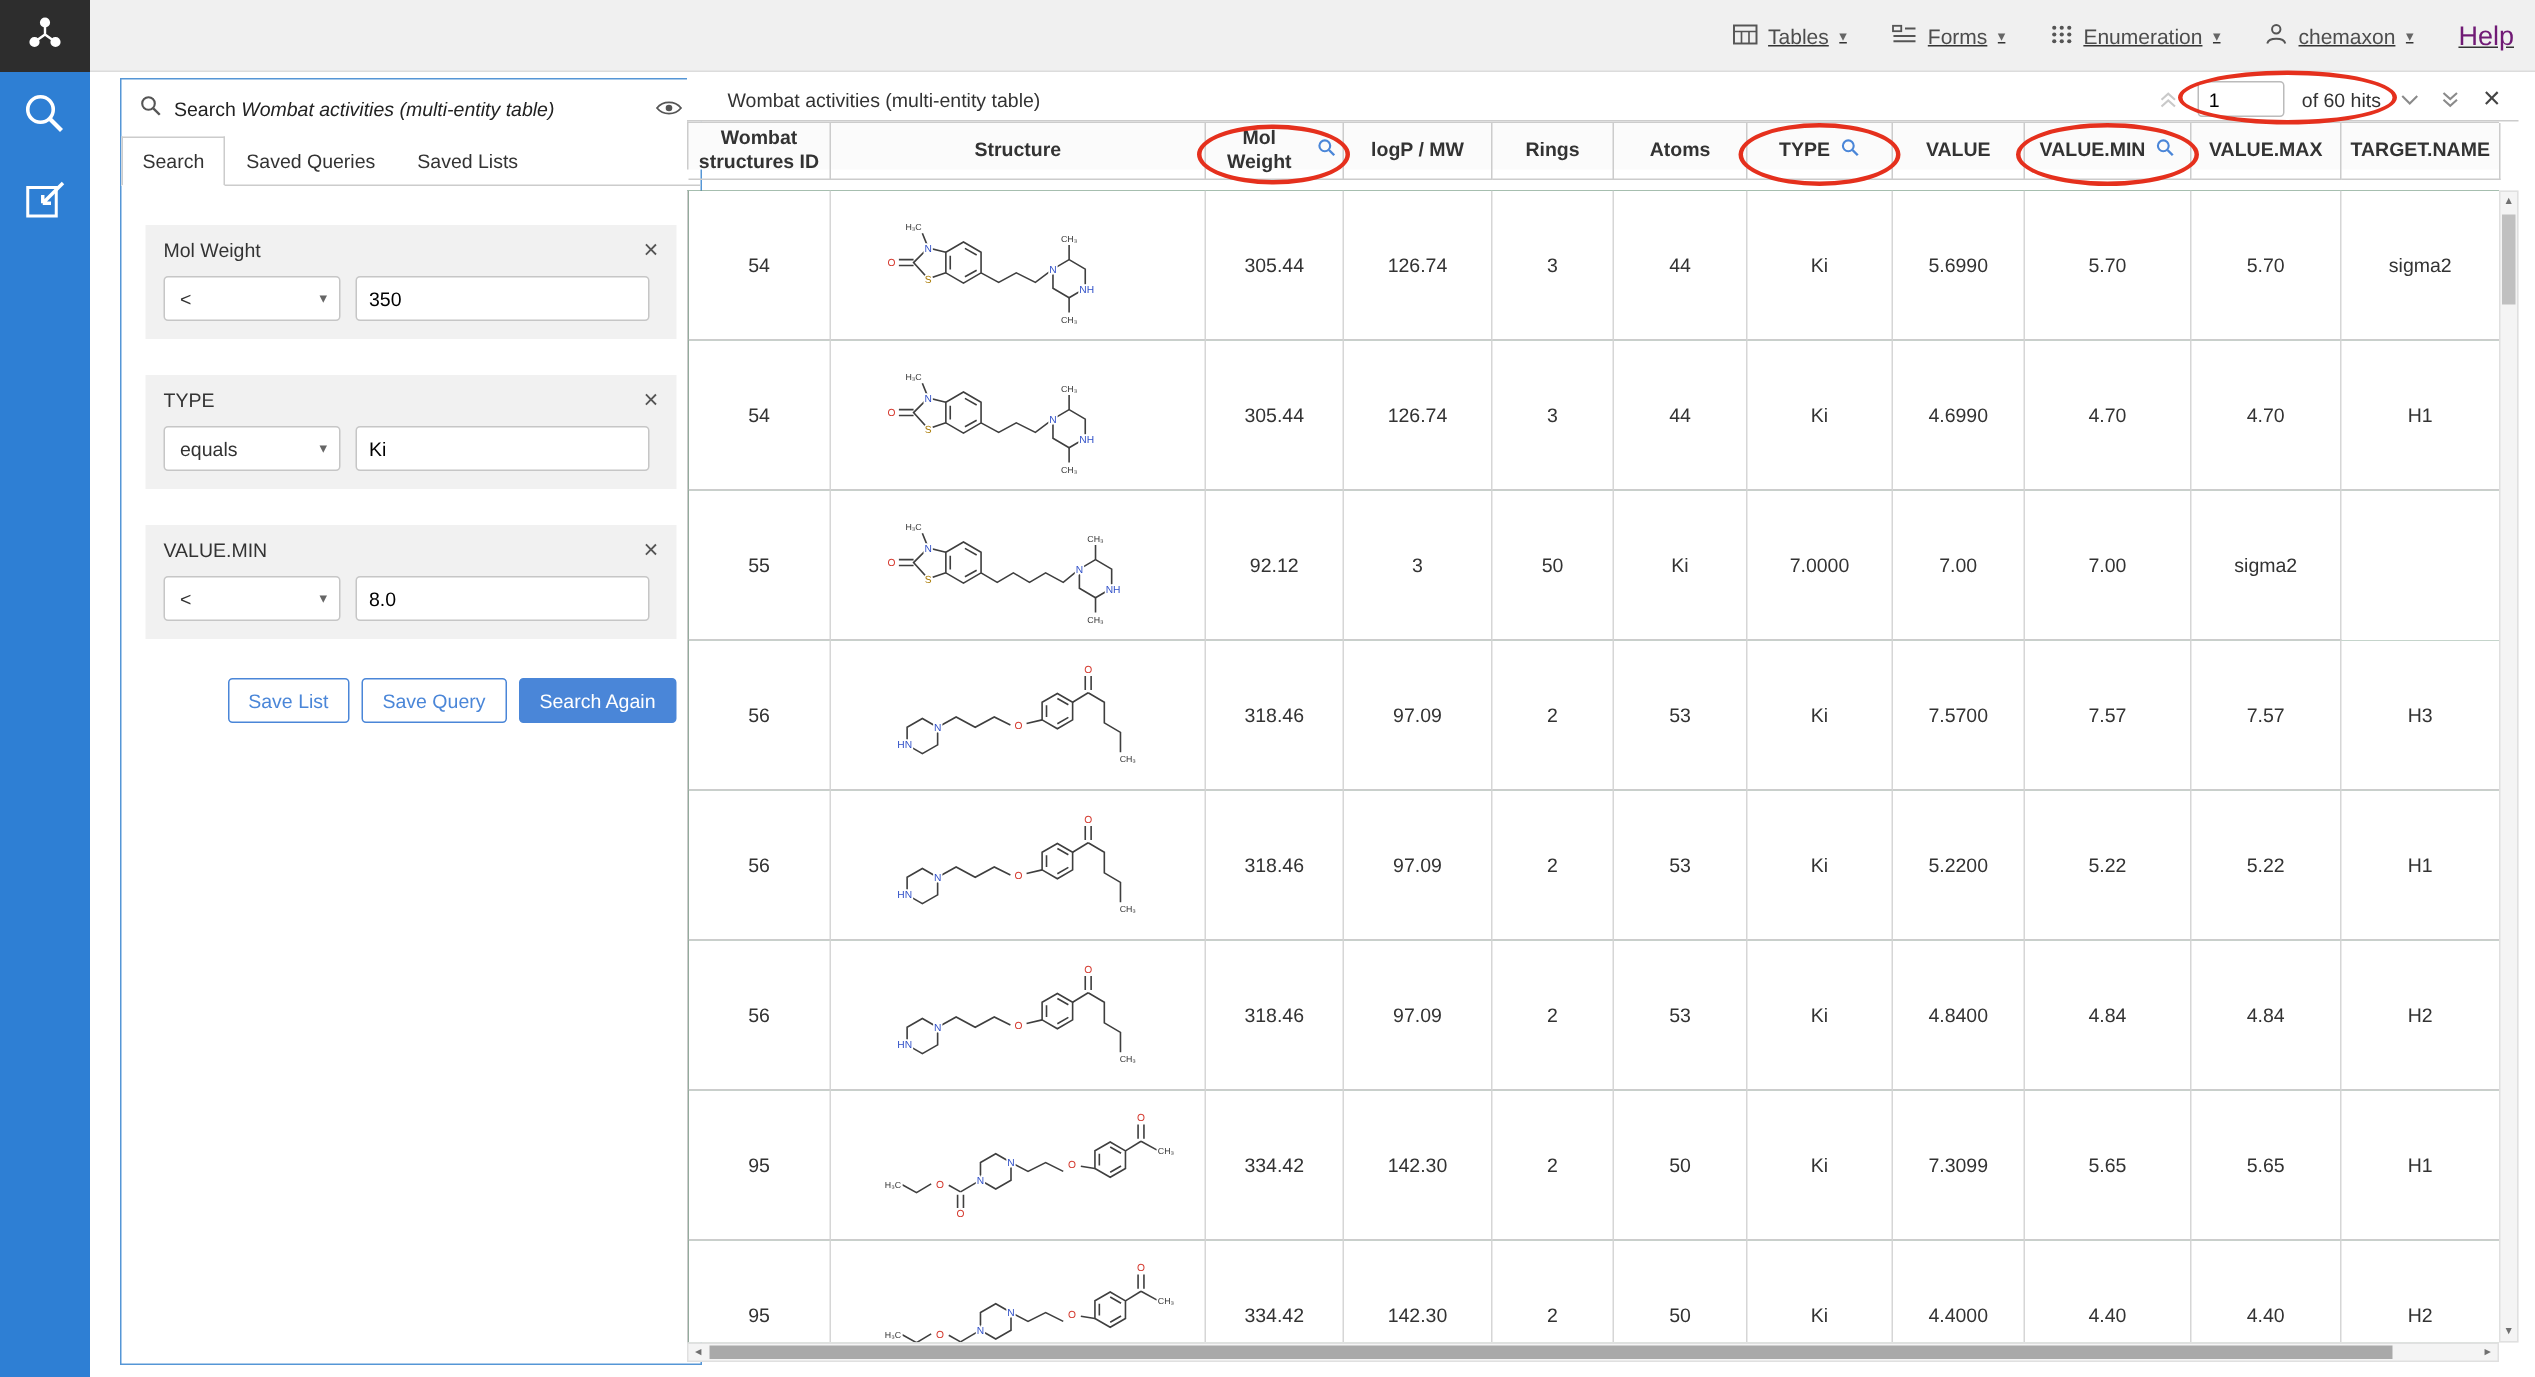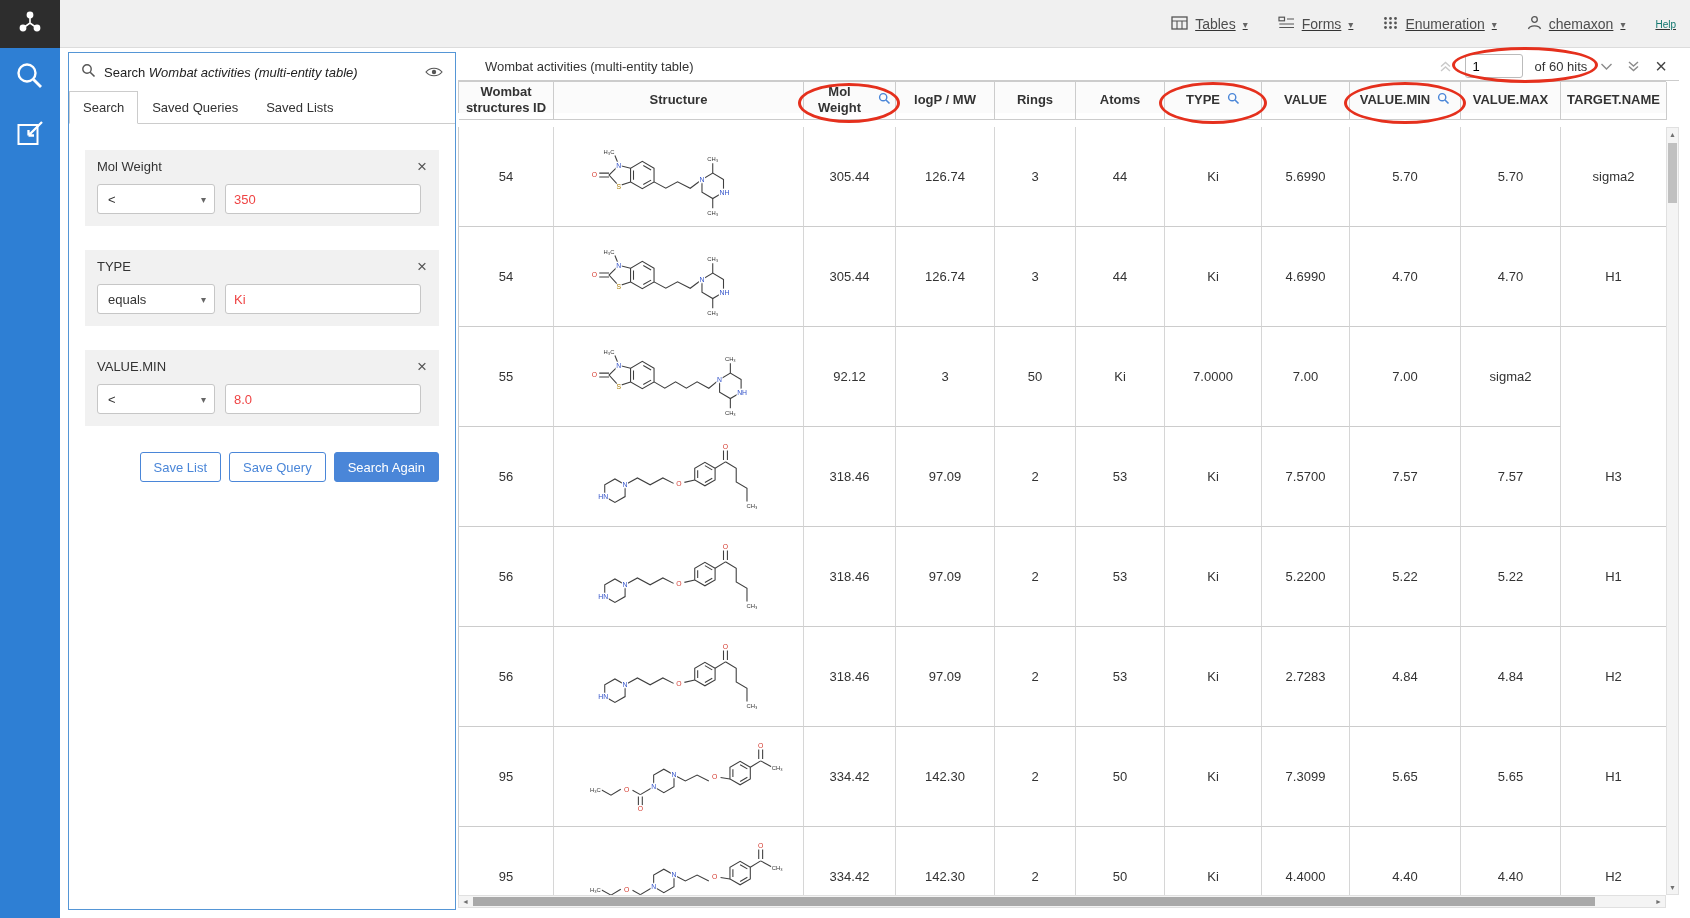--- a/index.html
+++ b/index.html
@@ -14,7 +14,7 @@
   .topmenu { position:absolute; right:14px; top:0; height:48px; display:flex; align-items:center; gap:30px;text-decoration:underline; }
   .menu-item { display:flex; align-items:center; gap:7px; font-size:14px; color:#4d4d4d; cursor:pointer; white-space:nowrap; }
   .caret { font-size:10px; color:#666; }
-  .help-link { color:#0f766e; font-size:10px; cursor:pointer; text-decoration:none; }
+  .help-link { color:#701a75; font-size:18px; cursor:pointer; text-decoration:none; }
   
   .sidebar { position:absolute; left:0; top:48px; width:60px; height:870px; background:#2e7fd4; }
   .side-btn { width:60px; height:58px; display:flex; align-items:center; justify-content:center; cursor:pointer; }

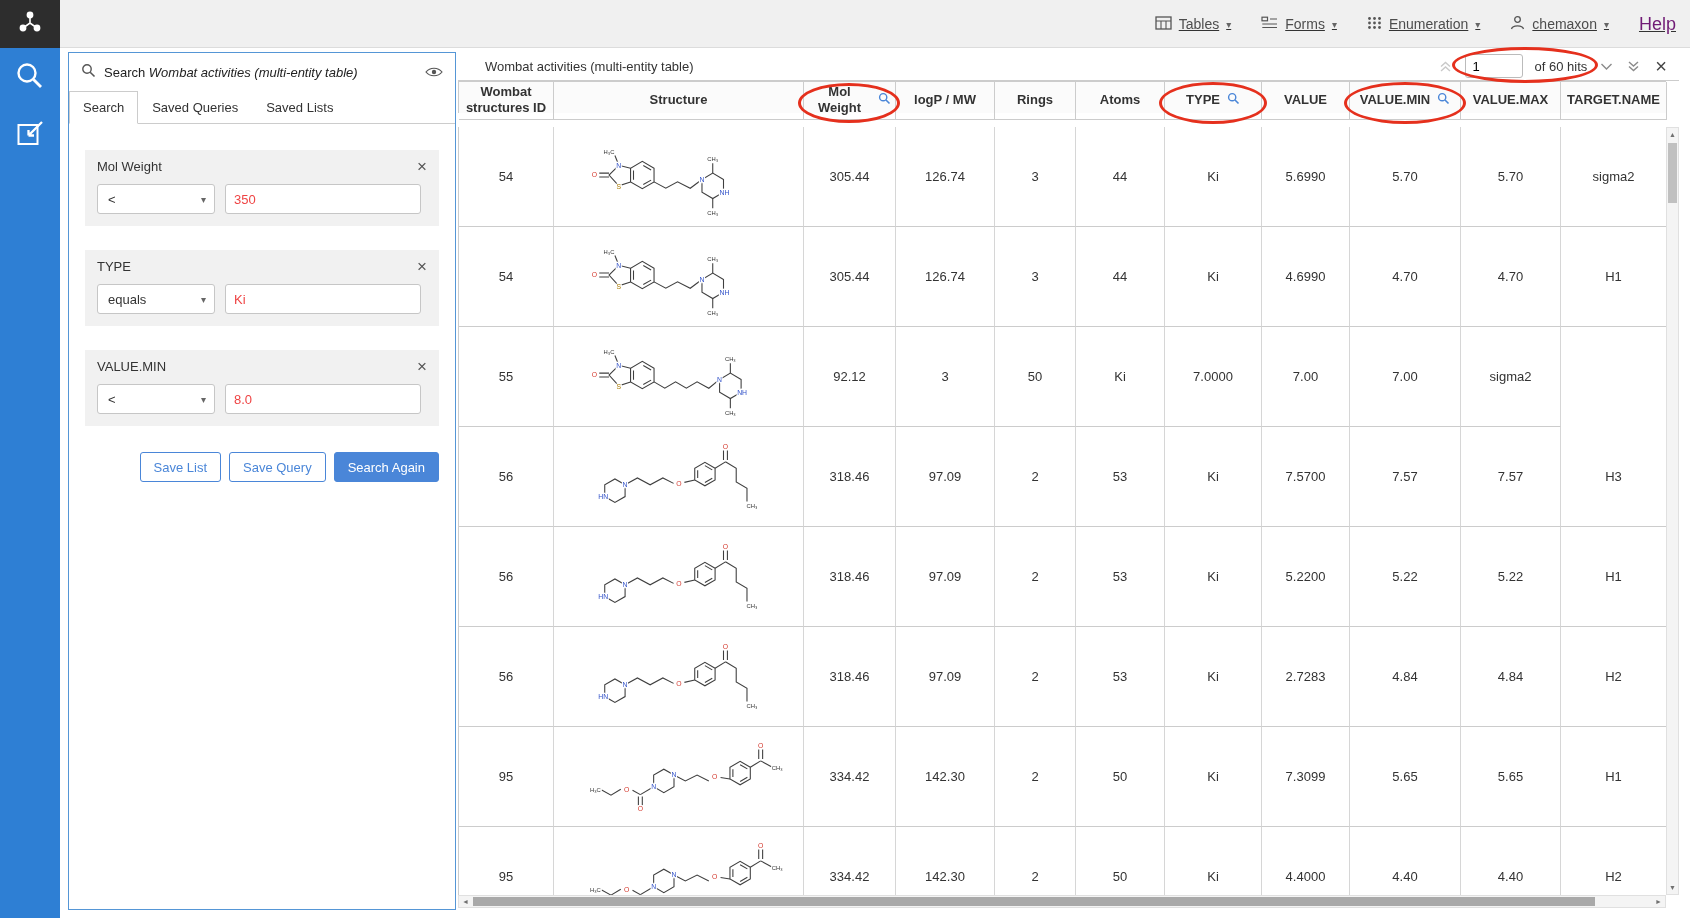--- a/index.html
+++ b/index.html
@@ -19,7 +19,7 @@
   .sidebar { position:absolute; left:0; top:48px; width:60px; height:870px; background:#2e7fd4; }
   .side-btn { width:60px; height:58px; display:flex; align-items:center; justify-content:center; cursor:pointer; }
   
-  .search-panel { position:absolute; left:68px; top:52px; width:388px; height:858px; background:#fff; border:1px solid #5596d6; }
+  .search-panel { position:absolute; left:80px; top:52px; width:388px; height:858px; background:#fff; border:1px solid #5596d6; }
   .sp-header { height:38px; display:flex; align-items:center; padding:0 12px; gap:8px; }
   .sp-title { font-size:13px; color:#222; white-space:nowrap; }
   .sp-title .ent { font-style:italic; }

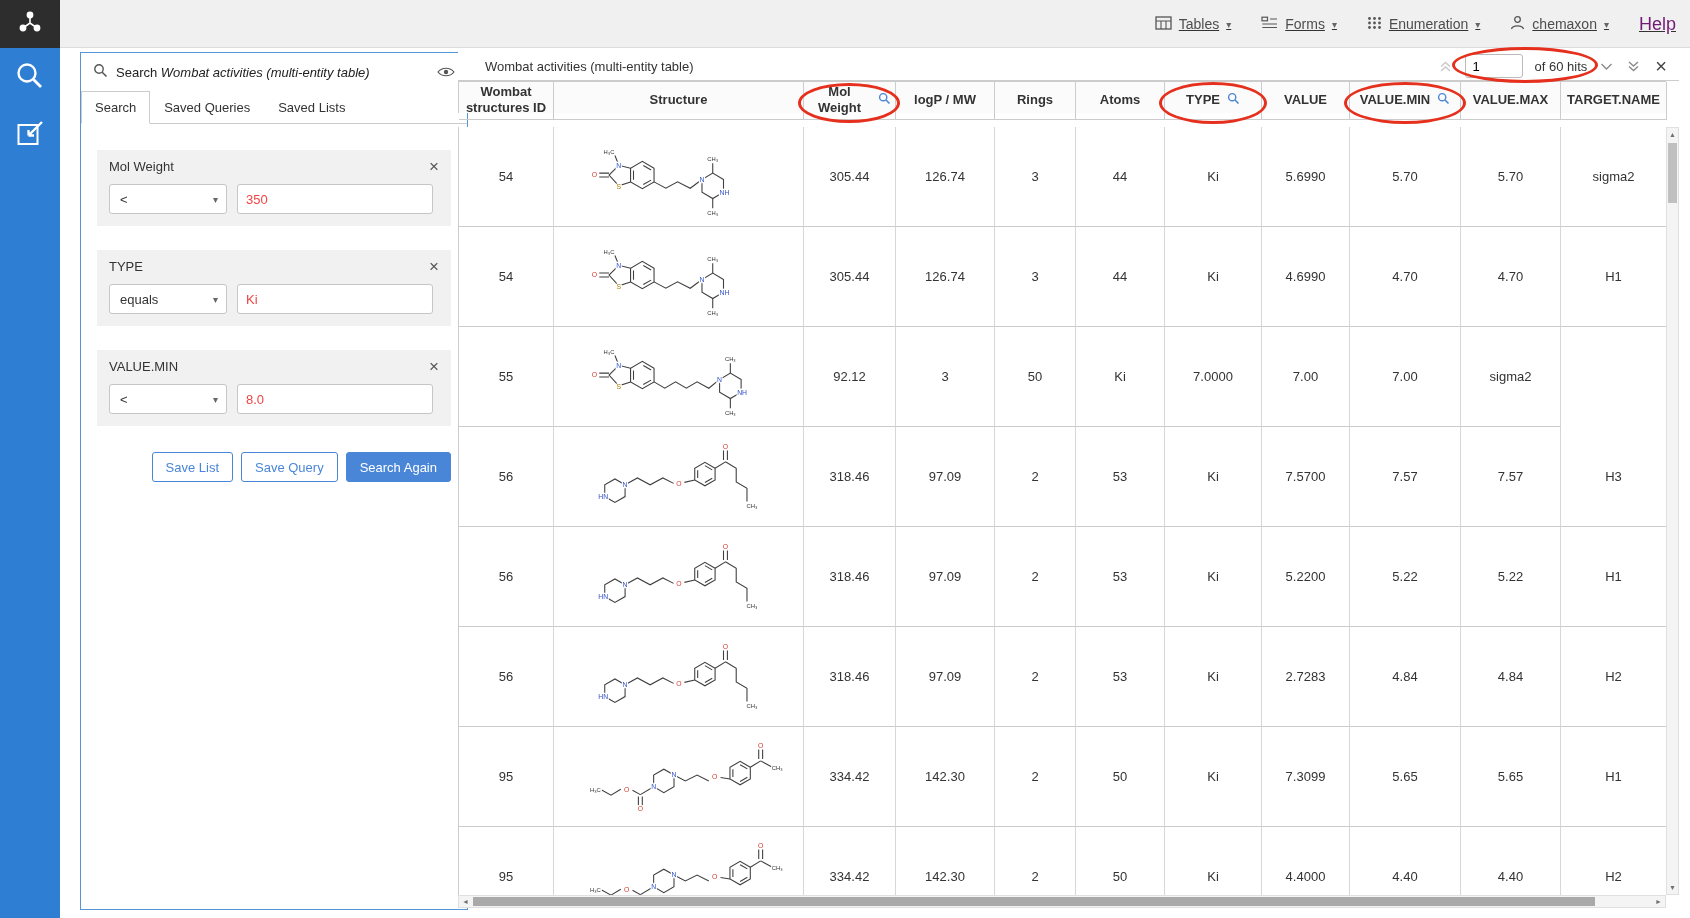--- a/index.html
+++ b/index.html
@@ -34,7 +34,7 @@
   .fc-controls { display:flex; gap:10px; }
   .fake-select { width:118px; height:30px; background:#fff; border:1px solid #c6c6c6; border-radius:3px; display:flex; align-items:center; padding:0 8px 0 10px; font-size:13px; cursor:pointer; }
   .fake-select .caret { margin-left:auto; }
-  .fc-input { width:196px; height:30px; border:1px solid #c6c6c6; border-radius:3px; padding:0 8px; font-size:13px; color:#ef4444; font-family:inherit; background:#fff; }
+  .fc-input { width:196px; height:30px; border:1px solid #c6c6c6; border-radius:3px; padding:0 8px; font-size:13px; color:#000000; font-family:inherit; background:#fff; }
   .sp-buttons { display:flex; justify-content:flex-end; gap:8px; margin-top:26px; }
   .btn-outline { height:30px; padding:0 13px; background:#fff; border:1px solid #4a86d8; color:#4a86d8; border-radius:3px; font-size:13px; cursor:pointer; font-family:inherit; }
   .btn-primary { height:30px; padding:0 13px; background:#4a86d8; border:1px solid #4a86d8; color:#fff; border-radius:3px; font-size:13px; cursor:pointer; font-family:inherit; }

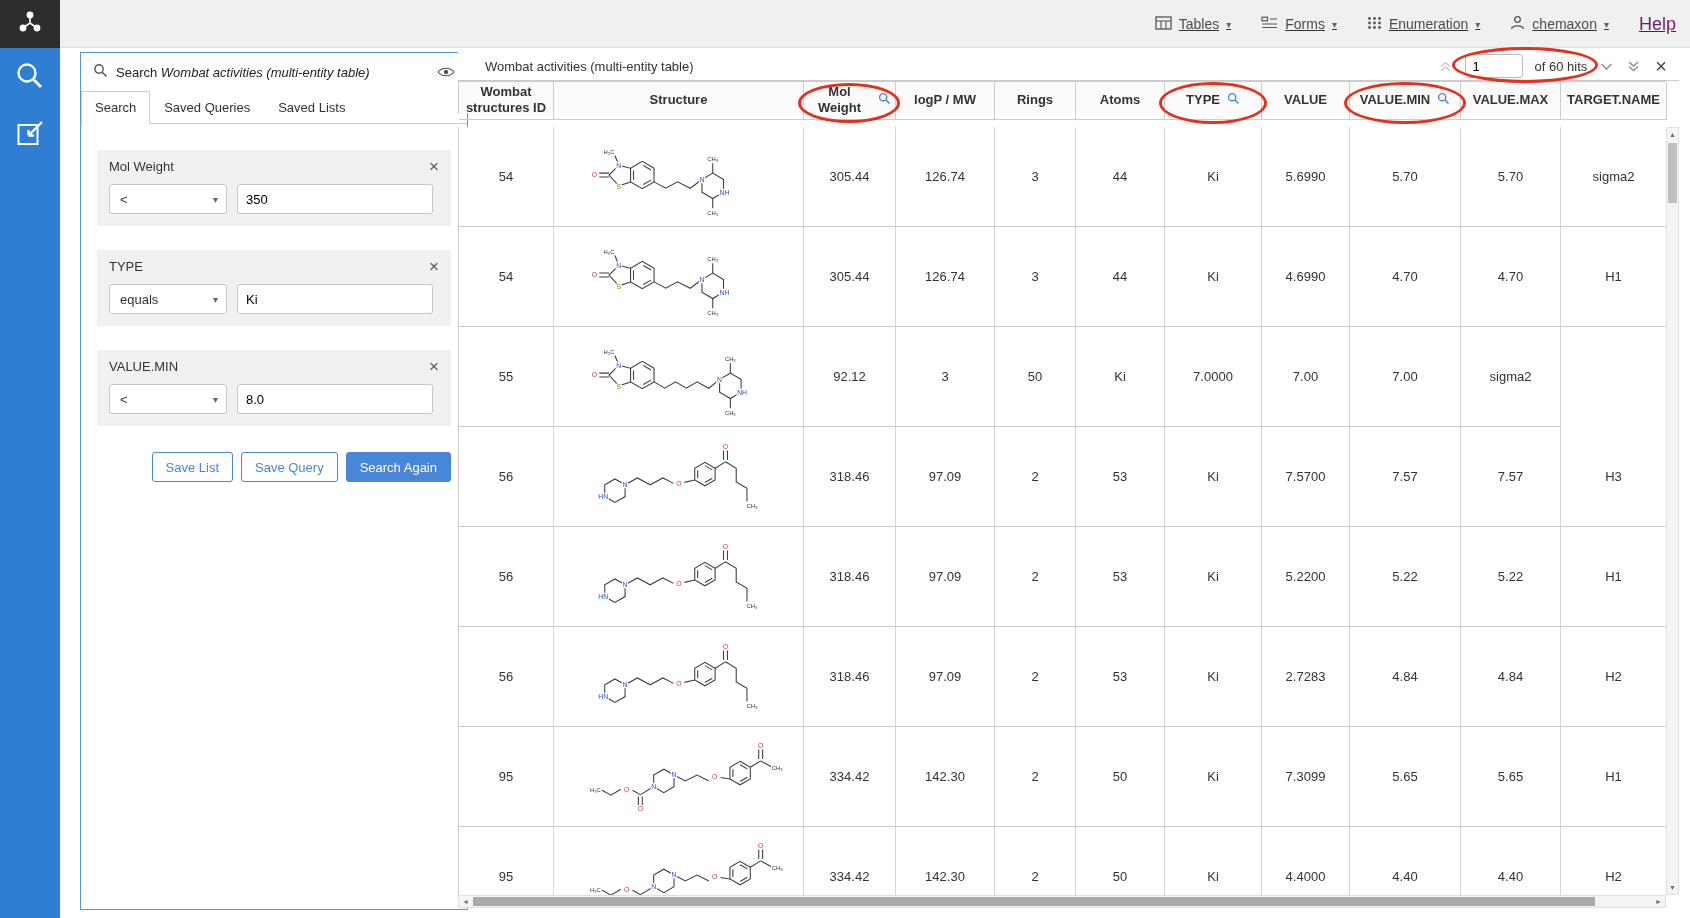--- a/index.html
+++ b/index.html
@@ -486,7 +486,7 @@
       <div class="td">2</div>
       <div class="td">53</div>
       <div class="td">Ki</div>
-      <div class="td">2.7283</div>
+      <div class="td">4.8400</div>
       <div class="td">4.84</div>
       <div class="td">4.84</div>
       <div class="td">H2</div>

